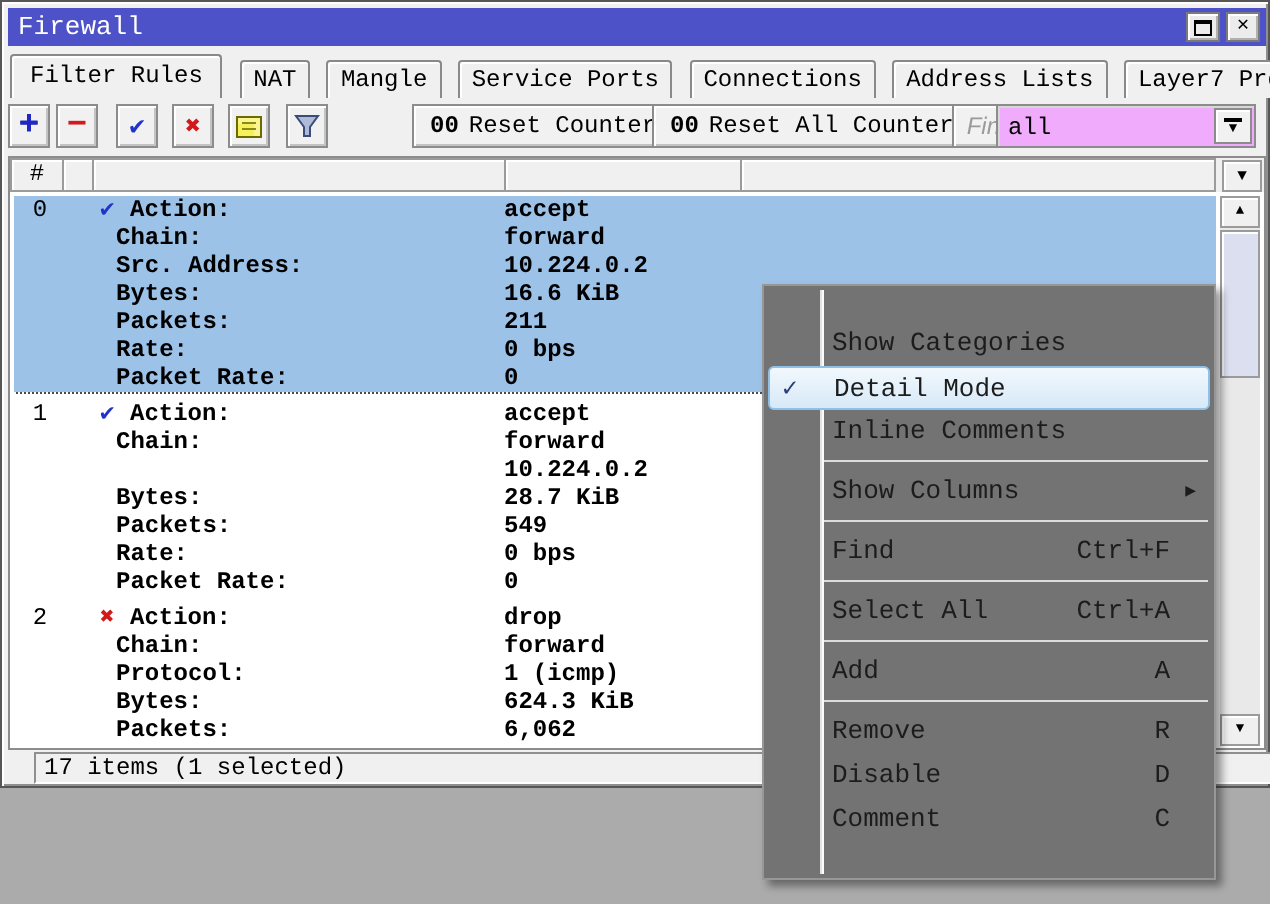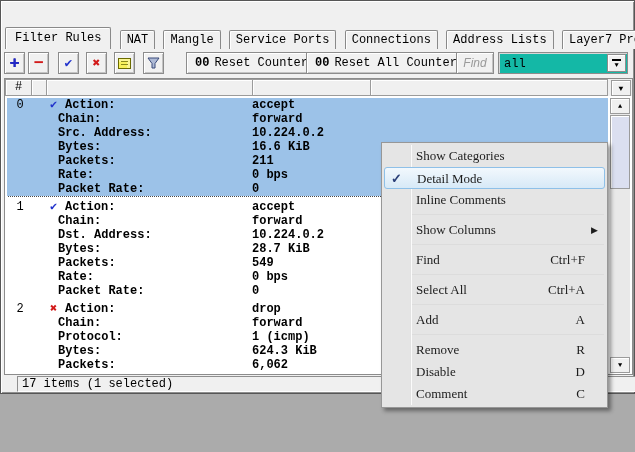--- a/index.html
+++ b/index.html
@@ -107,6 +107,17 @@
 <div id="stage">
   <div class="win">
 
+    <div class="titlebar">
+      <span>Firewall</span>
+      <div class="titlebtns">
+        <div class="tbn">
+          <span class="maxglyph"></span>
+        </div>
+        <div class="tbn">
+          <span>✕</span>
+        </div>
+      </div>
+    </div>
 
     <div class="tabbar">
       <div class="tab active"><span>Filter Rules</span></div>

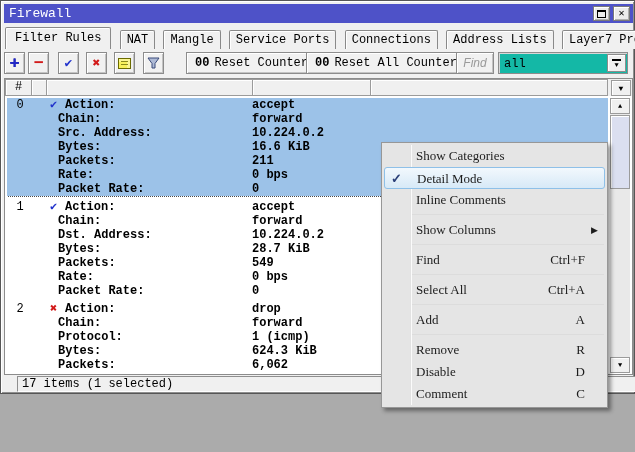--- a/index.html
+++ b/index.html
@@ -39,7 +39,7 @@
   .note-icon { width:13px; height:11px; background:#f6f05a; border:1px solid #6b6b00;
                position:relative; box-shadow: inset -3px 3px 0 rgba(255,255,255,.35); }
   .note-icon:before { content:""; position:absolute; left:2px; top:2px; width:7px; height:1px; background:#8a8a1a; box-shadow:0 3px 0 #8a8a1a; }
-  .pushbtn { padding:0 8px; white-space:nowrap; }
+  .pushbtn { padding:0 8px; white-space:nowrap;margin-left:20px; }
   .bold00 { font-weight:bold; margin-right:5px; }
   .findbtn { color:#9a9a9a; font-style:italic; font-family:"Liberation Sans",sans-serif; }
   .combo { position:absolute; top:3px; left:497px; width:130px; height:22px; background:#14b8a6;

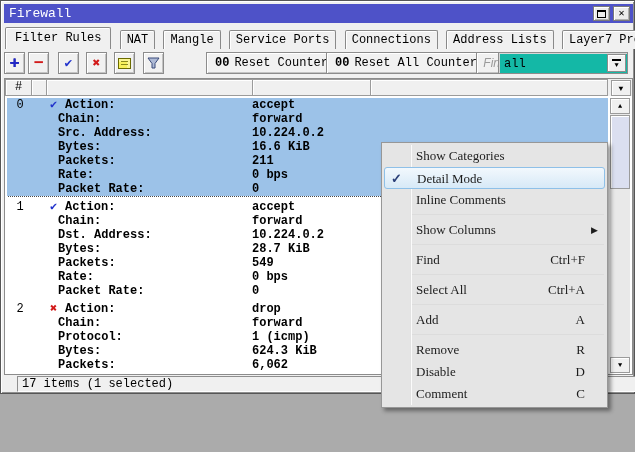--- a/index.html
+++ b/index.html
@@ -42,7 +42,7 @@
   .pushbtn { padding:0 8px; white-space:nowrap;margin-left:20px; }
   .bold00 { font-weight:bold; margin-right:5px; }
   .findbtn { color:#9a9a9a; font-style:italic; font-family:"Liberation Sans",sans-serif; }
-  .combo { position:absolute; top:3px; left:497px; width:130px; height:22px; background:#14b8a6;
+  .combo { position:absolute; top:3px; left:497px; width:130px; height:22px; background:#f0abfc;
            border:1px solid #8c8c8c; box-shadow: inset 1px 1px 0 #d7d7d7; }
   .combo-text { position:absolute; left:5px; top:2px; line-height:18px; }
   .combo-btn { position:absolute; right:1px; top:1px; bottom:1px; width:19px; background:#f1f1f1;

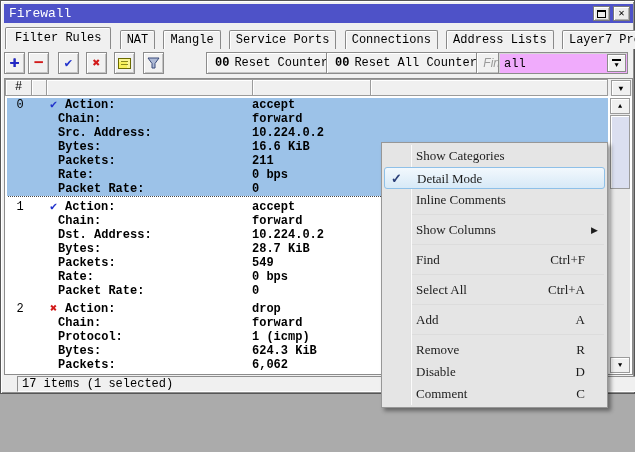--- a/index.html
+++ b/index.html
@@ -87,9 +87,9 @@
                line-height:14px; padding-left:4px; }
 
   
-  .menu { position:absolute; left:381px; top:142px; width:227px; background:#e5e5e5;
+  .menu { position:absolute; left:381px; top:142px; width:227px; background:#737373;
           border:1px solid #979797; box-shadow: 3px 3px 4px rgba(0,0,0,.4); z-index:10;
-          font-family:Liberation Serif, serif; font-size:13px; color:#1c1c1c; padding:2px 0; }
+          font-family:Liberation Mono, monospace; font-size:13px; color:#1c1c1c; padding:18px 0; }
   .gutterline { position:absolute; left:28px; top:2px; bottom:2px; width:1px; background:#e2e2e2; box-shadow:1px 0 0 #fbfbfb; }
   .mi { position:relative; height:22px; line-height:22px; padding-left:34px; cursor:default; }
   .mi .mshort { position:absolute; right:22px; }

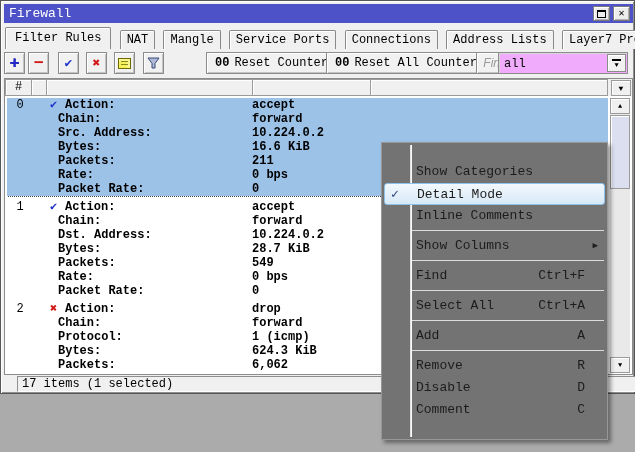--- a/index.html
+++ b/index.html
@@ -230,7 +230,6 @@
               <span class="dvalue">forward</span>
             </div>
           <div class="dline">
-              <span class="dlabel">Dst. Address:</span>
               <span class="dvalue">10.224.0.2</span>
             </div>
           <div class="dline">

